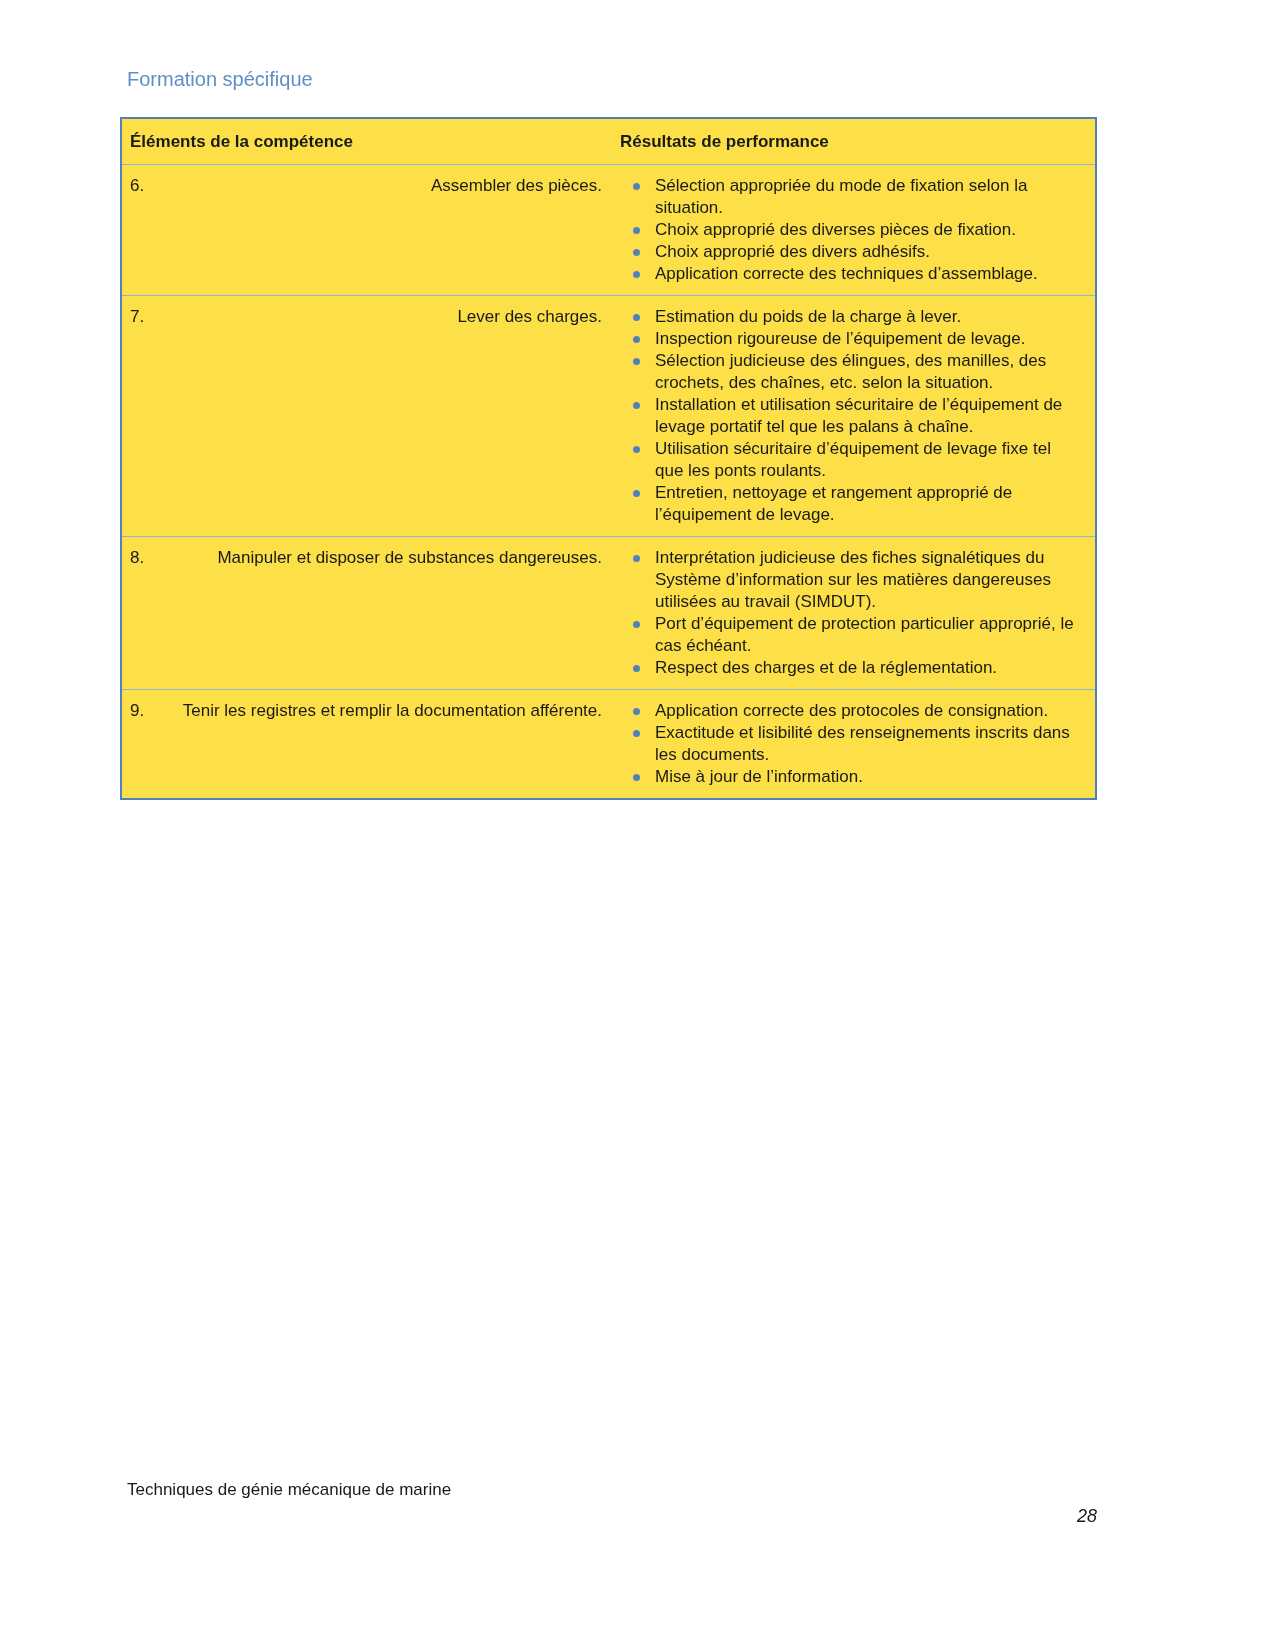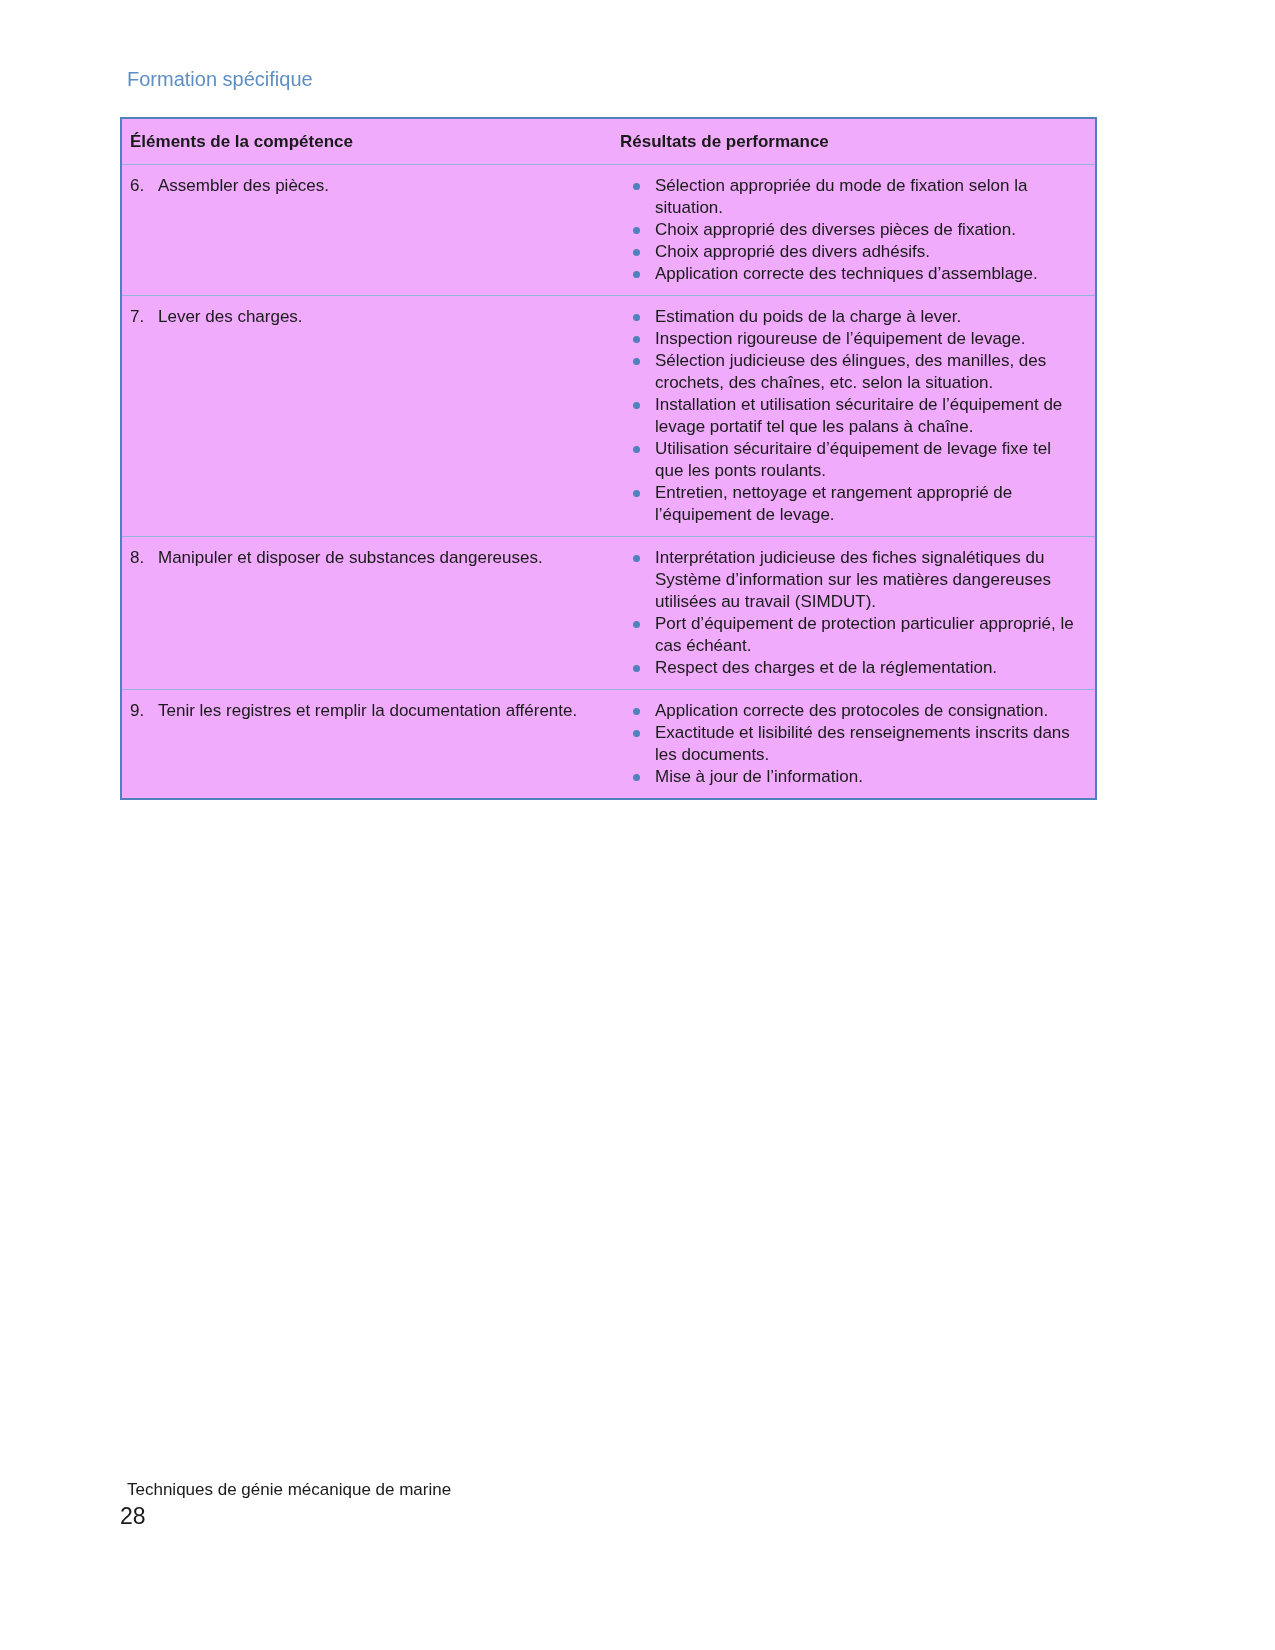--- a/index.html
+++ b/index.html
@@ -34,7 +34,7 @@
     top: 117px;
     width: 977px;
     border: 2px solid var(--accent);
-    background: #f0abfc;
+    background: #fde047;
   }
   .thead, .tr {
     display: grid;

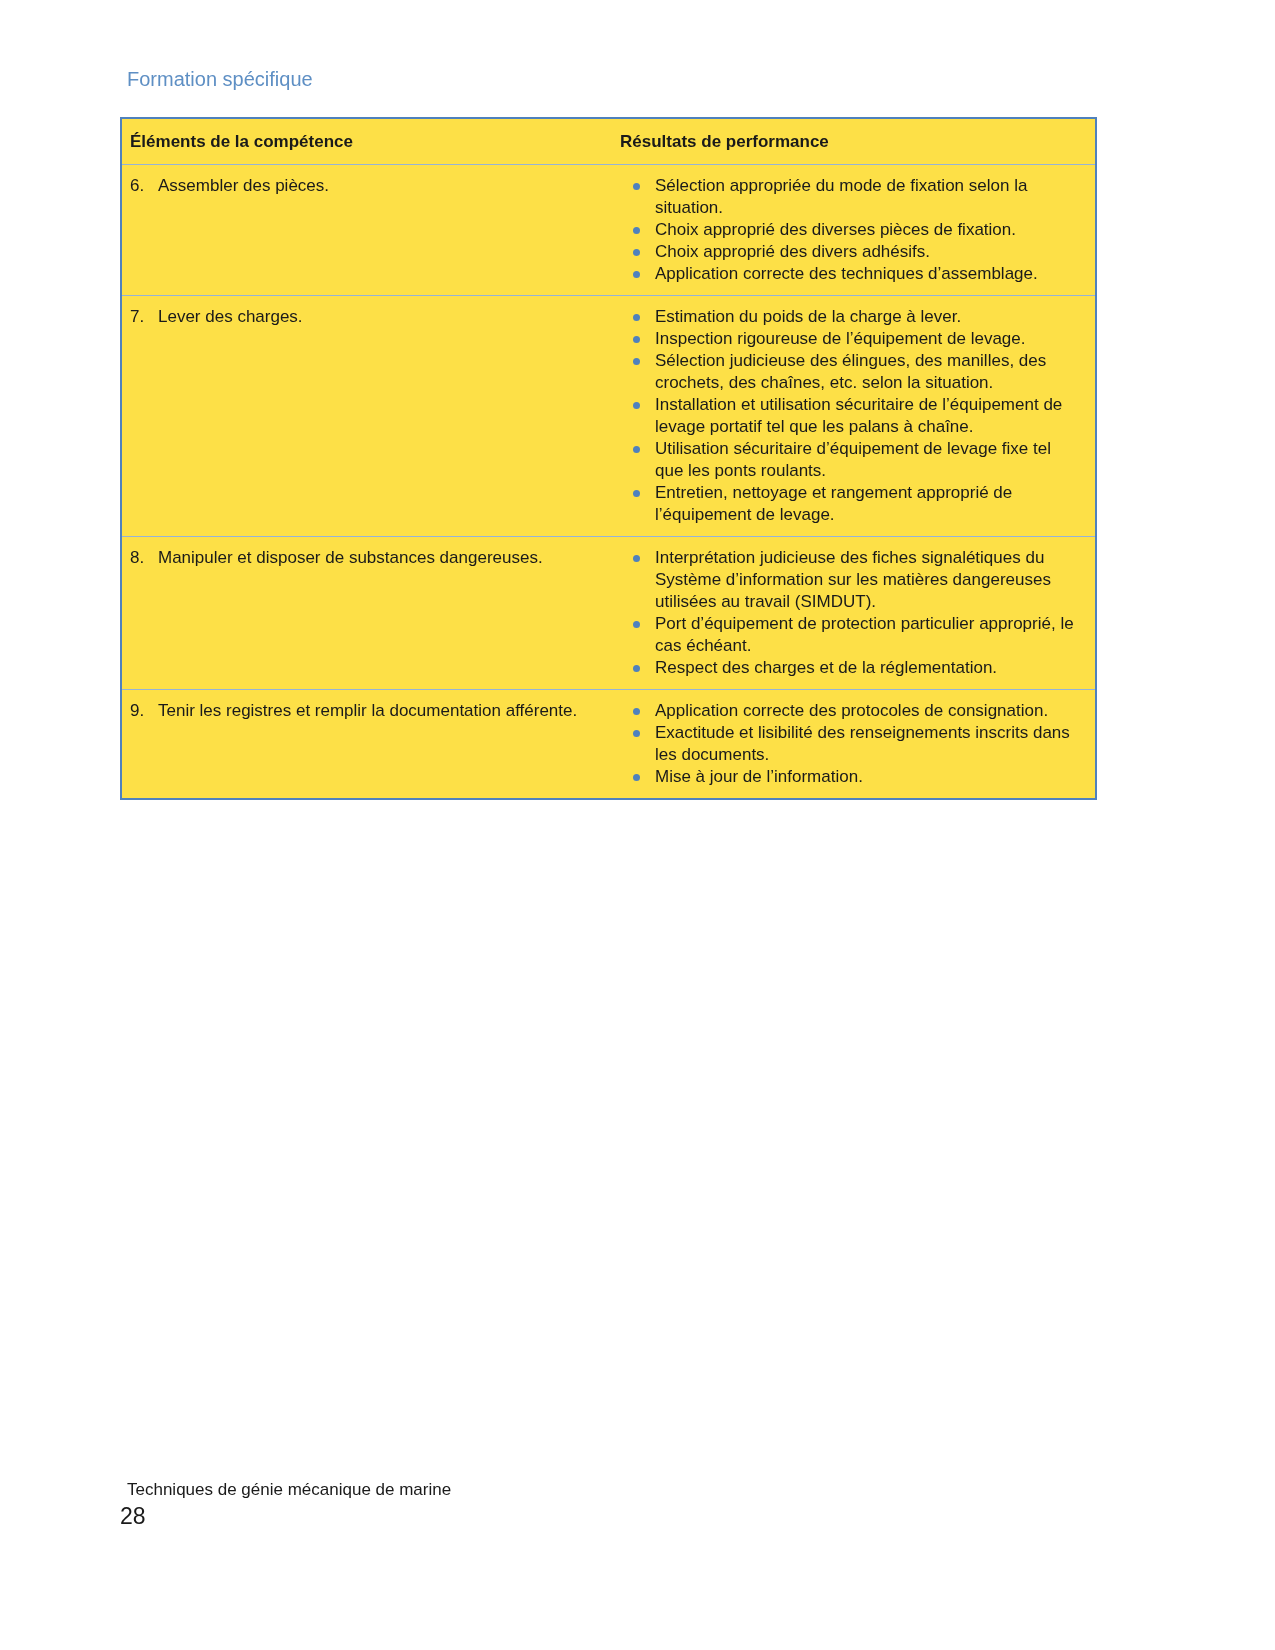--- a/index.html
+++ b/index.html
@@ -57,7 +57,7 @@
   }
   .td-left { display: flex; align-items: flex-start; }
   .num { flex: 0 0 28px; }
-  .element-text { flex: 1; }
+  .element-text { flex: 1; text-align: right; }
   .td-right { padding-left: 8px; padding-right: 14px; }
   ul.criteria { list-style: none; margin: 0; padding: 0; }
   ul.criteria li {

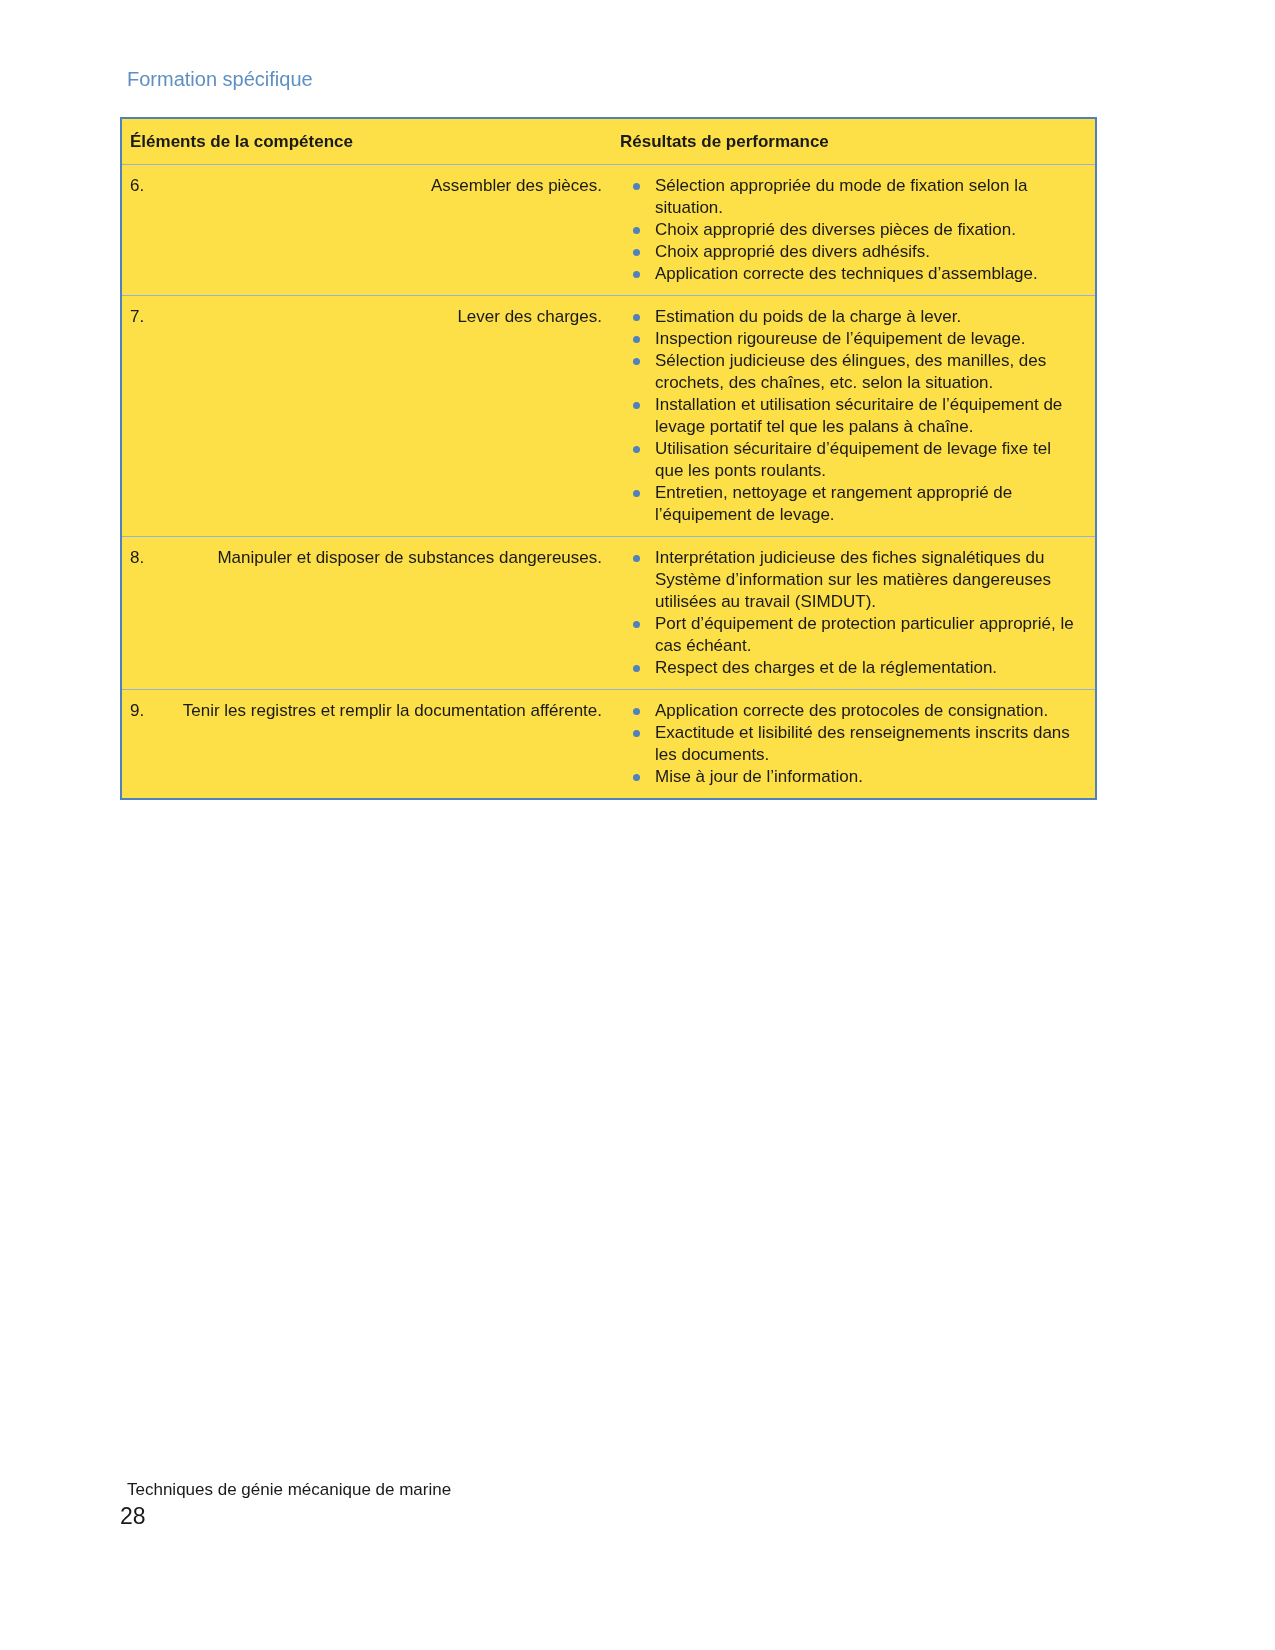--- a/index.html
+++ b/index.html
@@ -86,9 +86,10 @@
     left: 120px;
     top: 1505px;
     width: 977px;
-    text-align: left;
-    font-size: 23px;
+    text-align: right;
+    font-size: 18px;
     line-height: 22px;
+    font-style: italic;
   }
 </style>
 </head>

